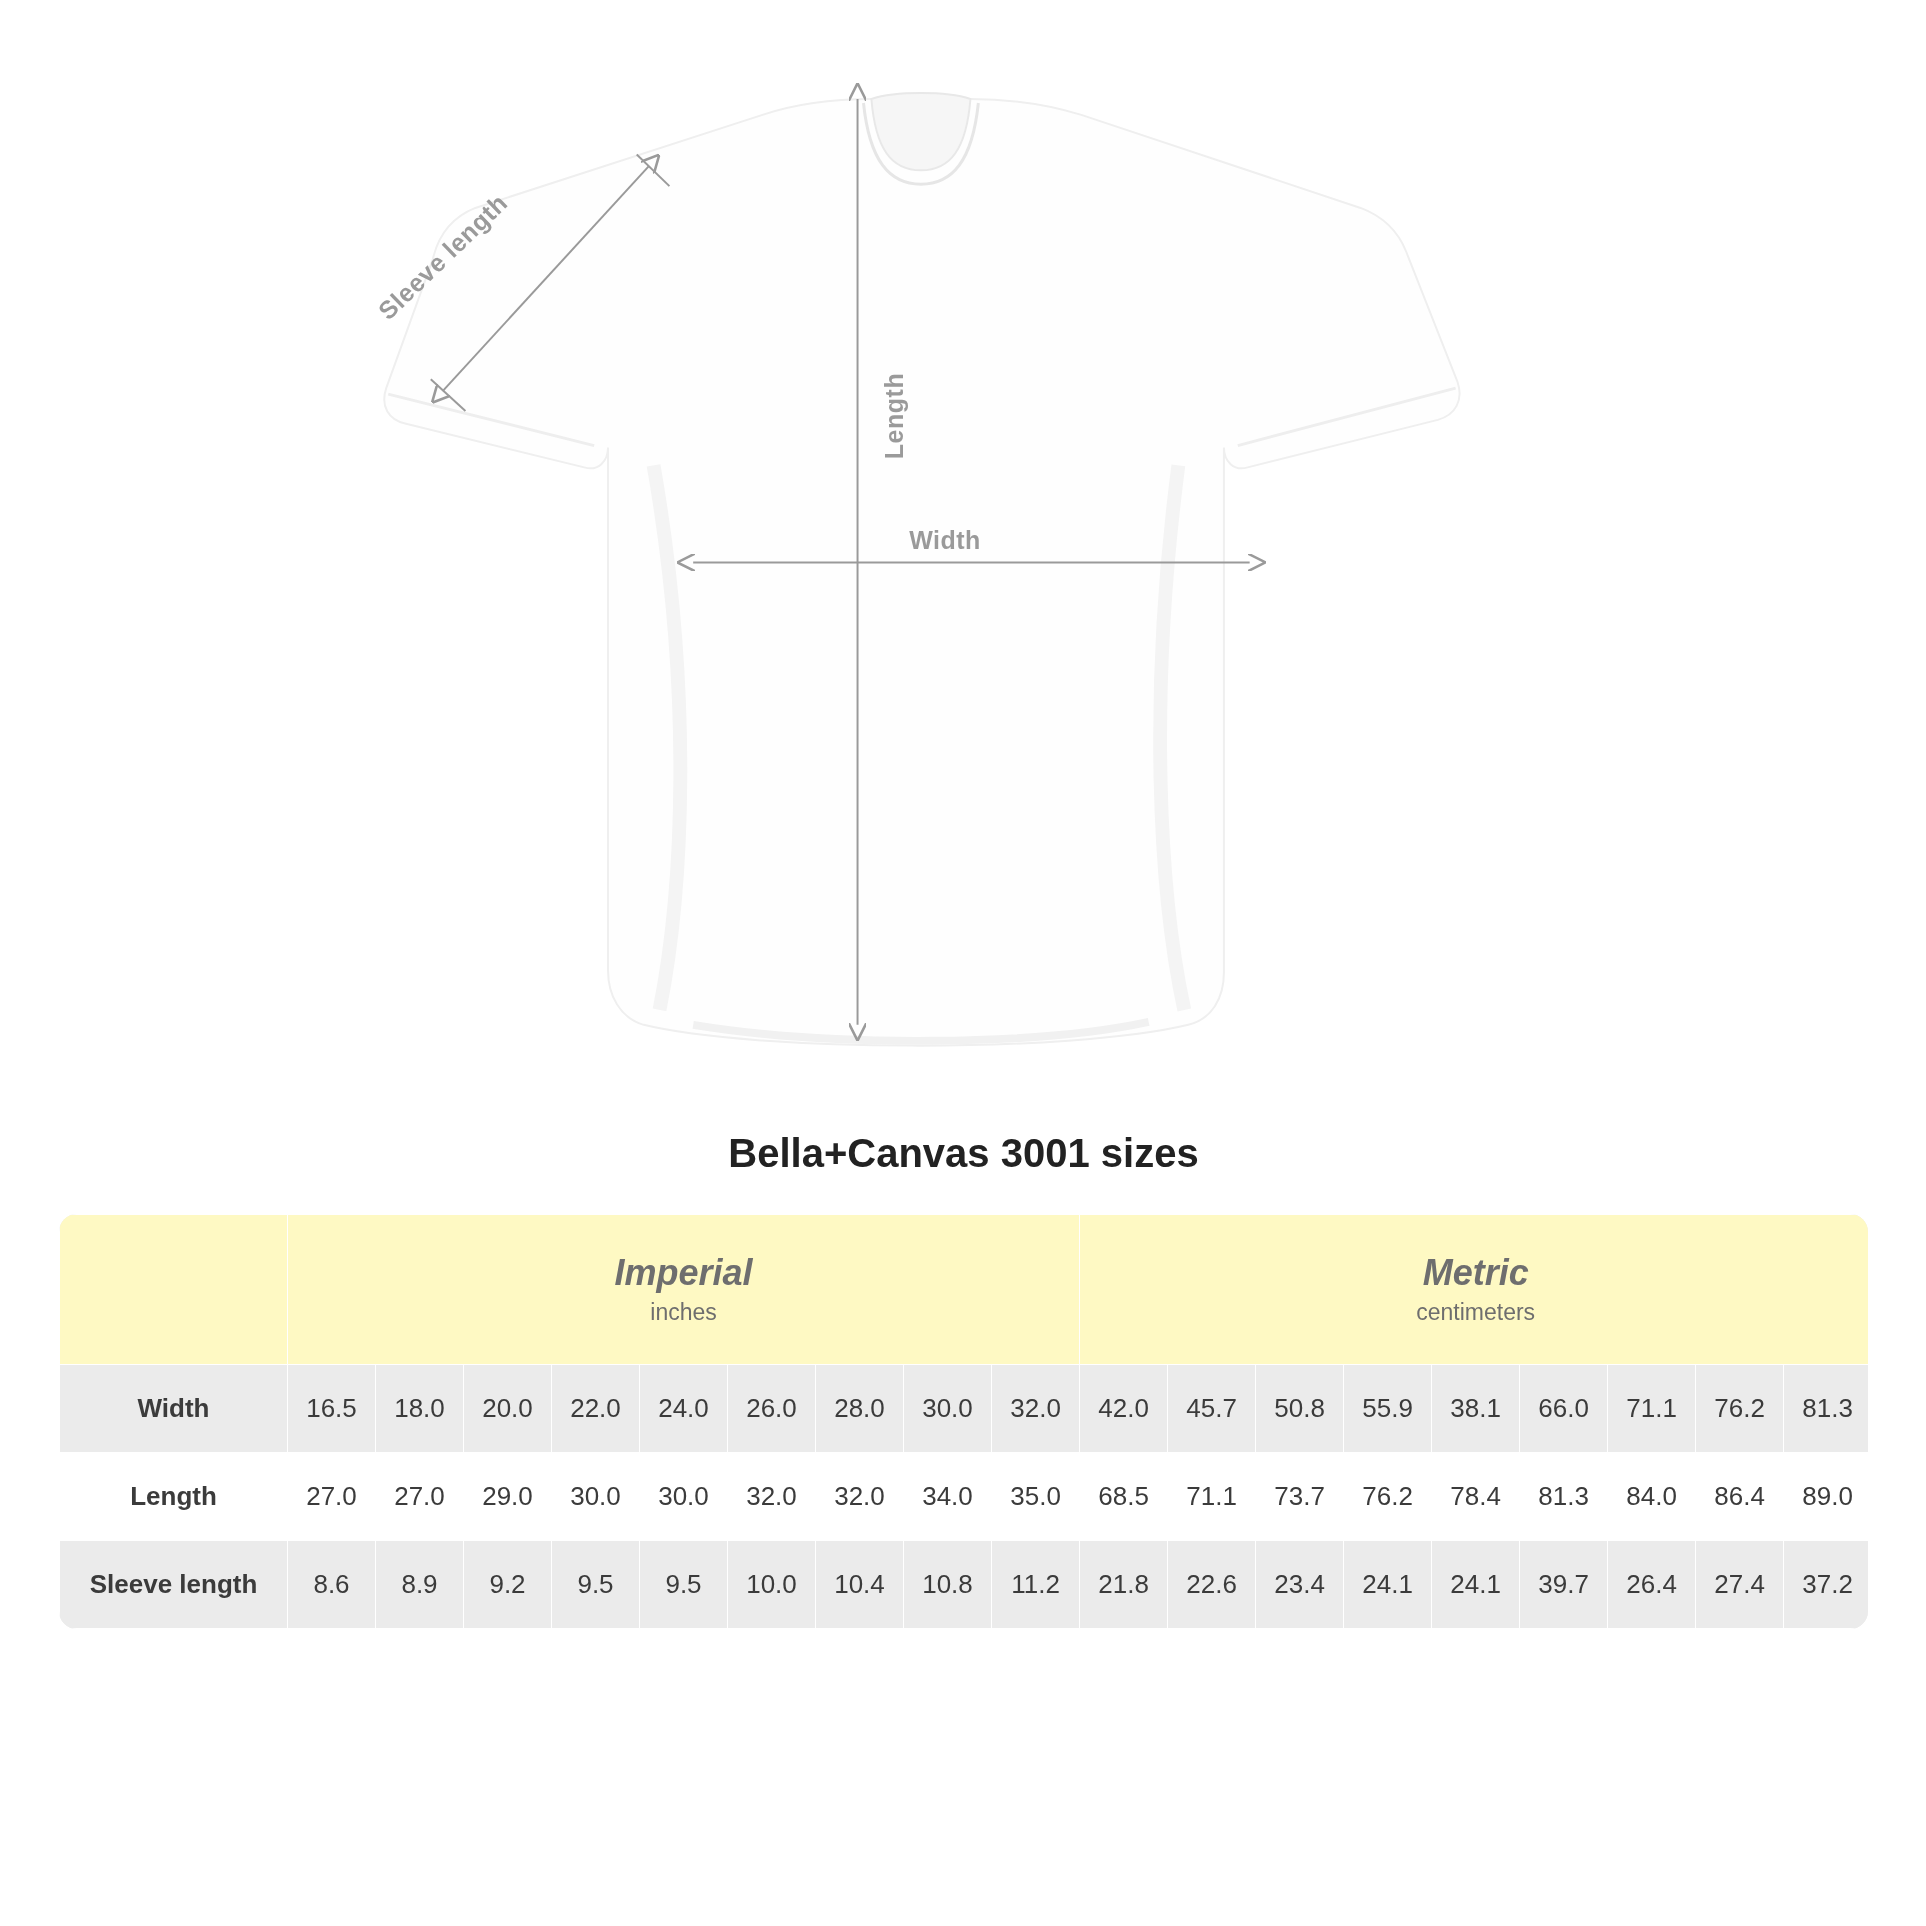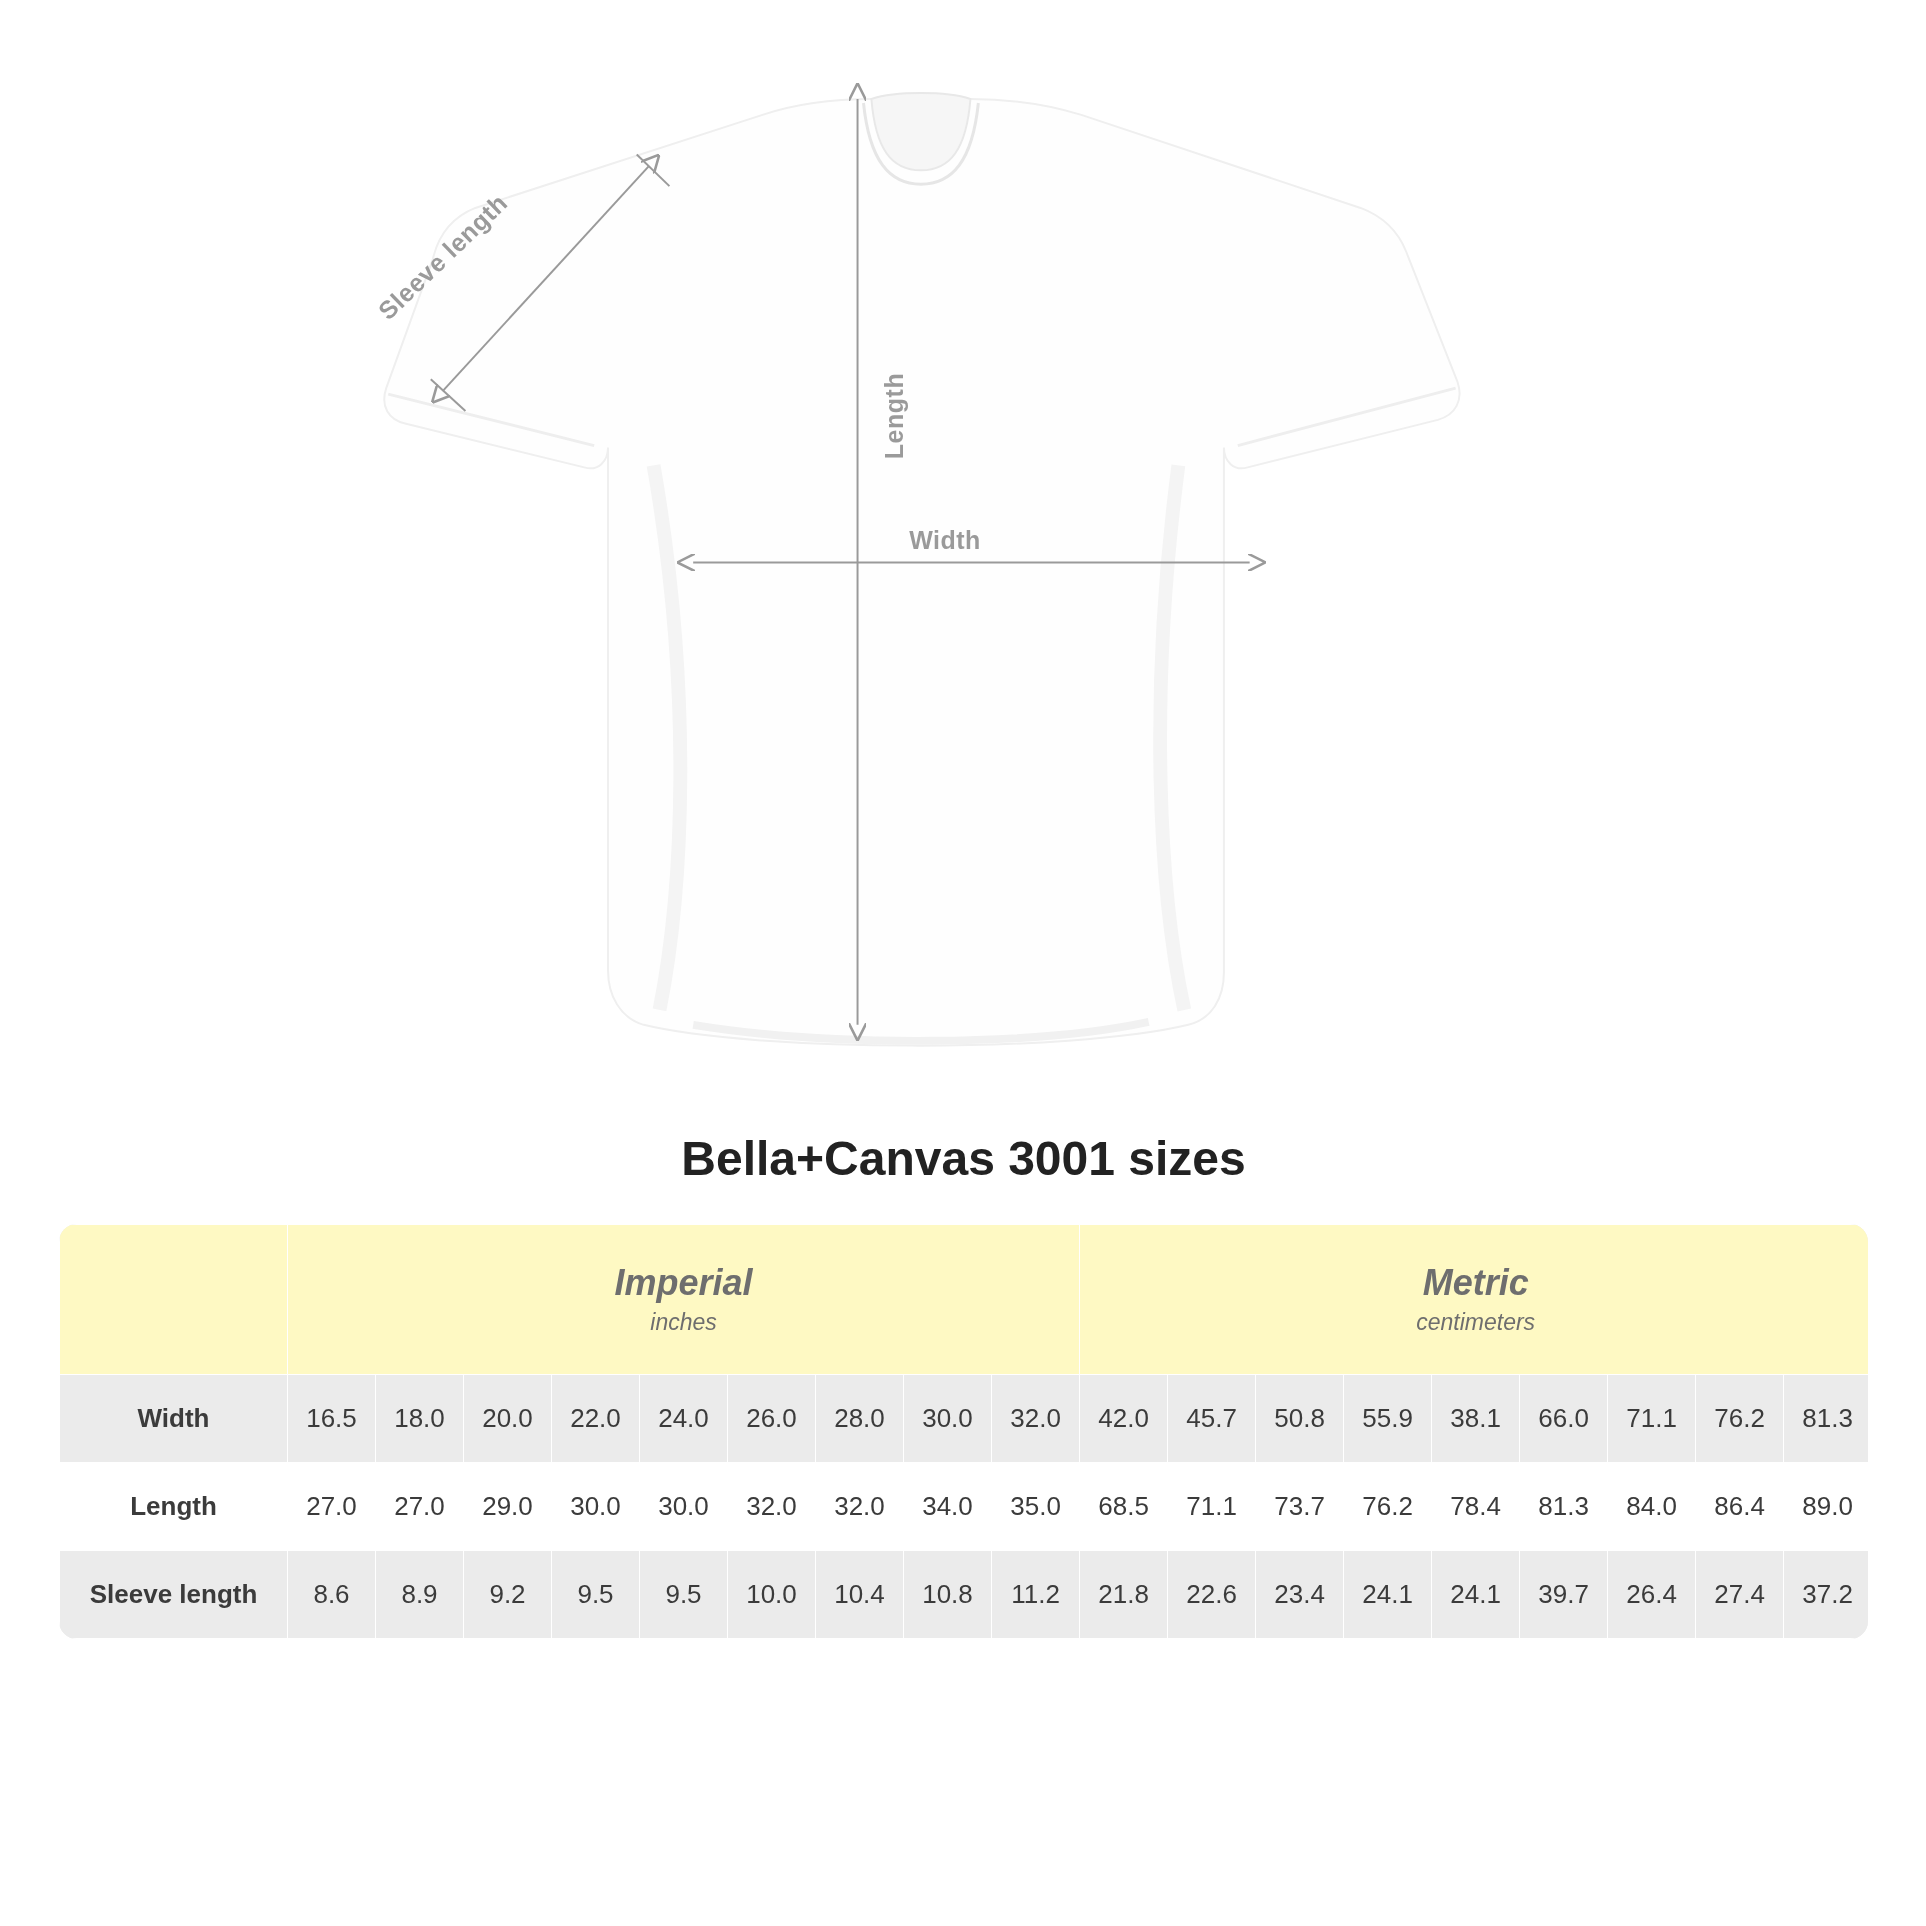--- a/index.html
+++ b/index.html
@@ -61,7 +61,7 @@
     margin-top: 22px;
   }
   .chart-title {
-    font-size: 48px;
+    font-size: 40px;
     font-weight: bold;
     color: #222222;
     margin: 0 0 16px 0;

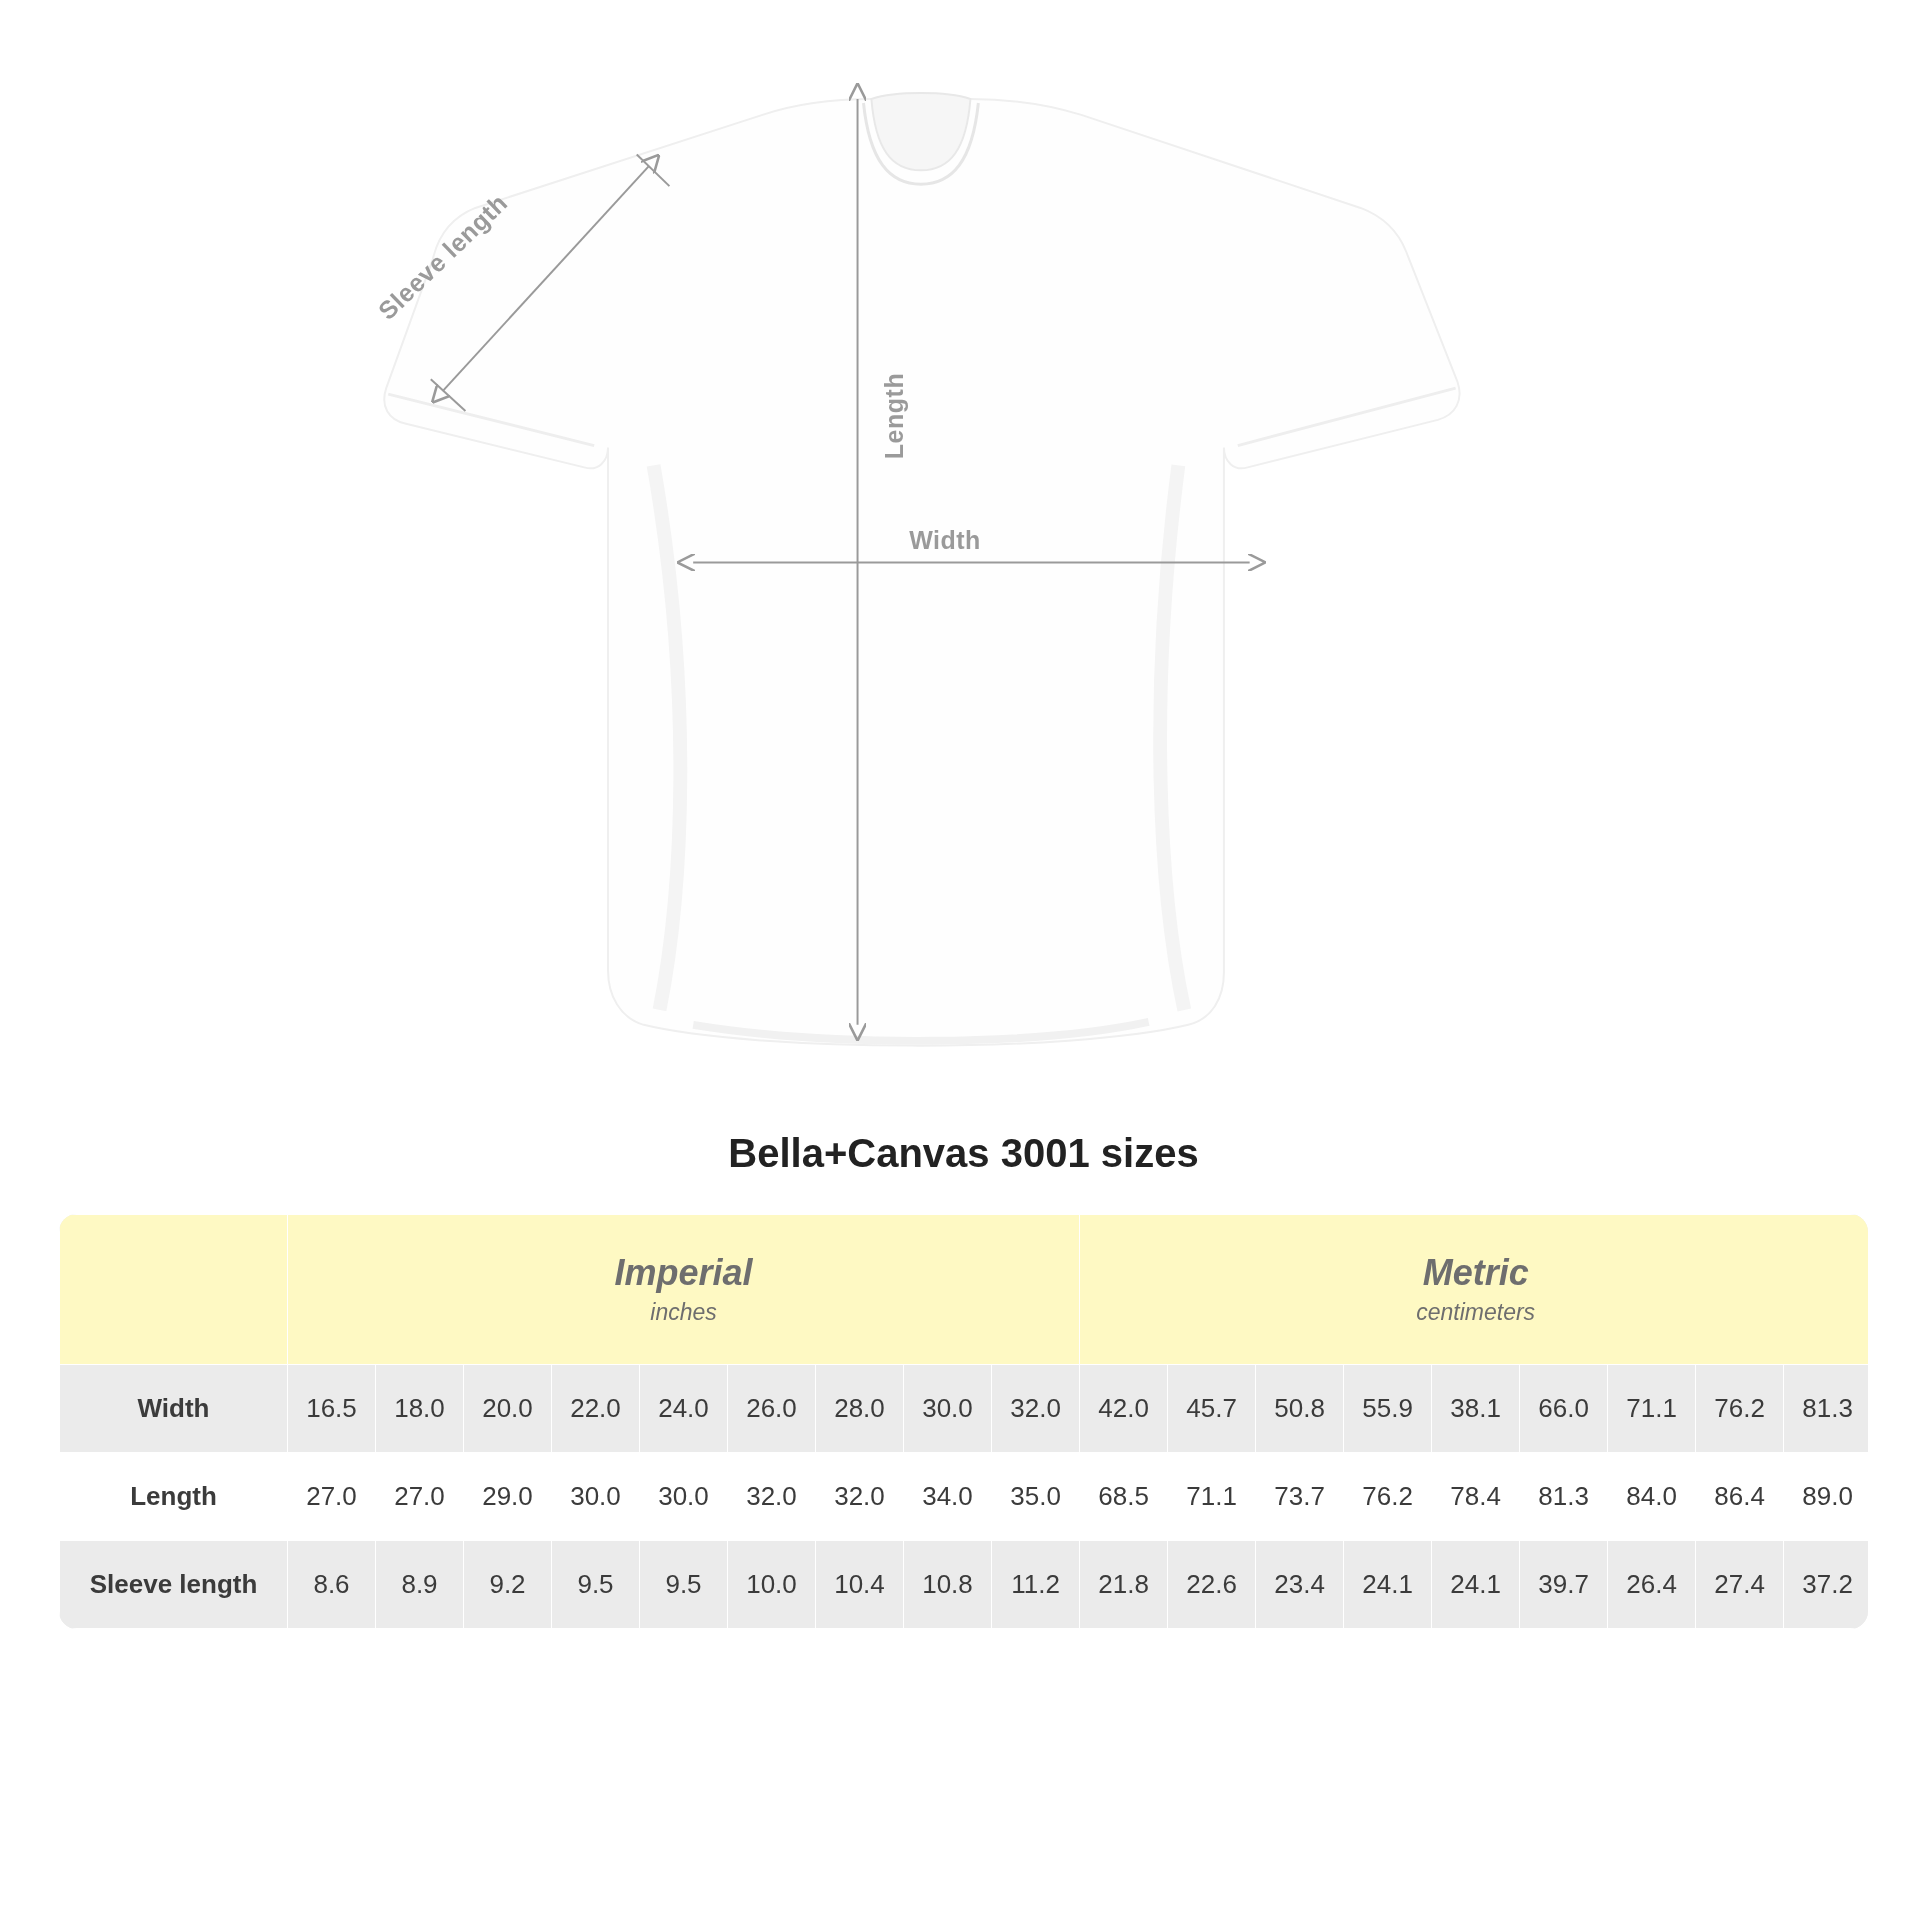--- a/index.html
+++ b/index.html
@@ -107,7 +107,6 @@
   }
   .unit-sub {
     font-size: 23px;
-    font-style: italic;
     color: #6e6e6e;
     line-height: 1.5;
   }

